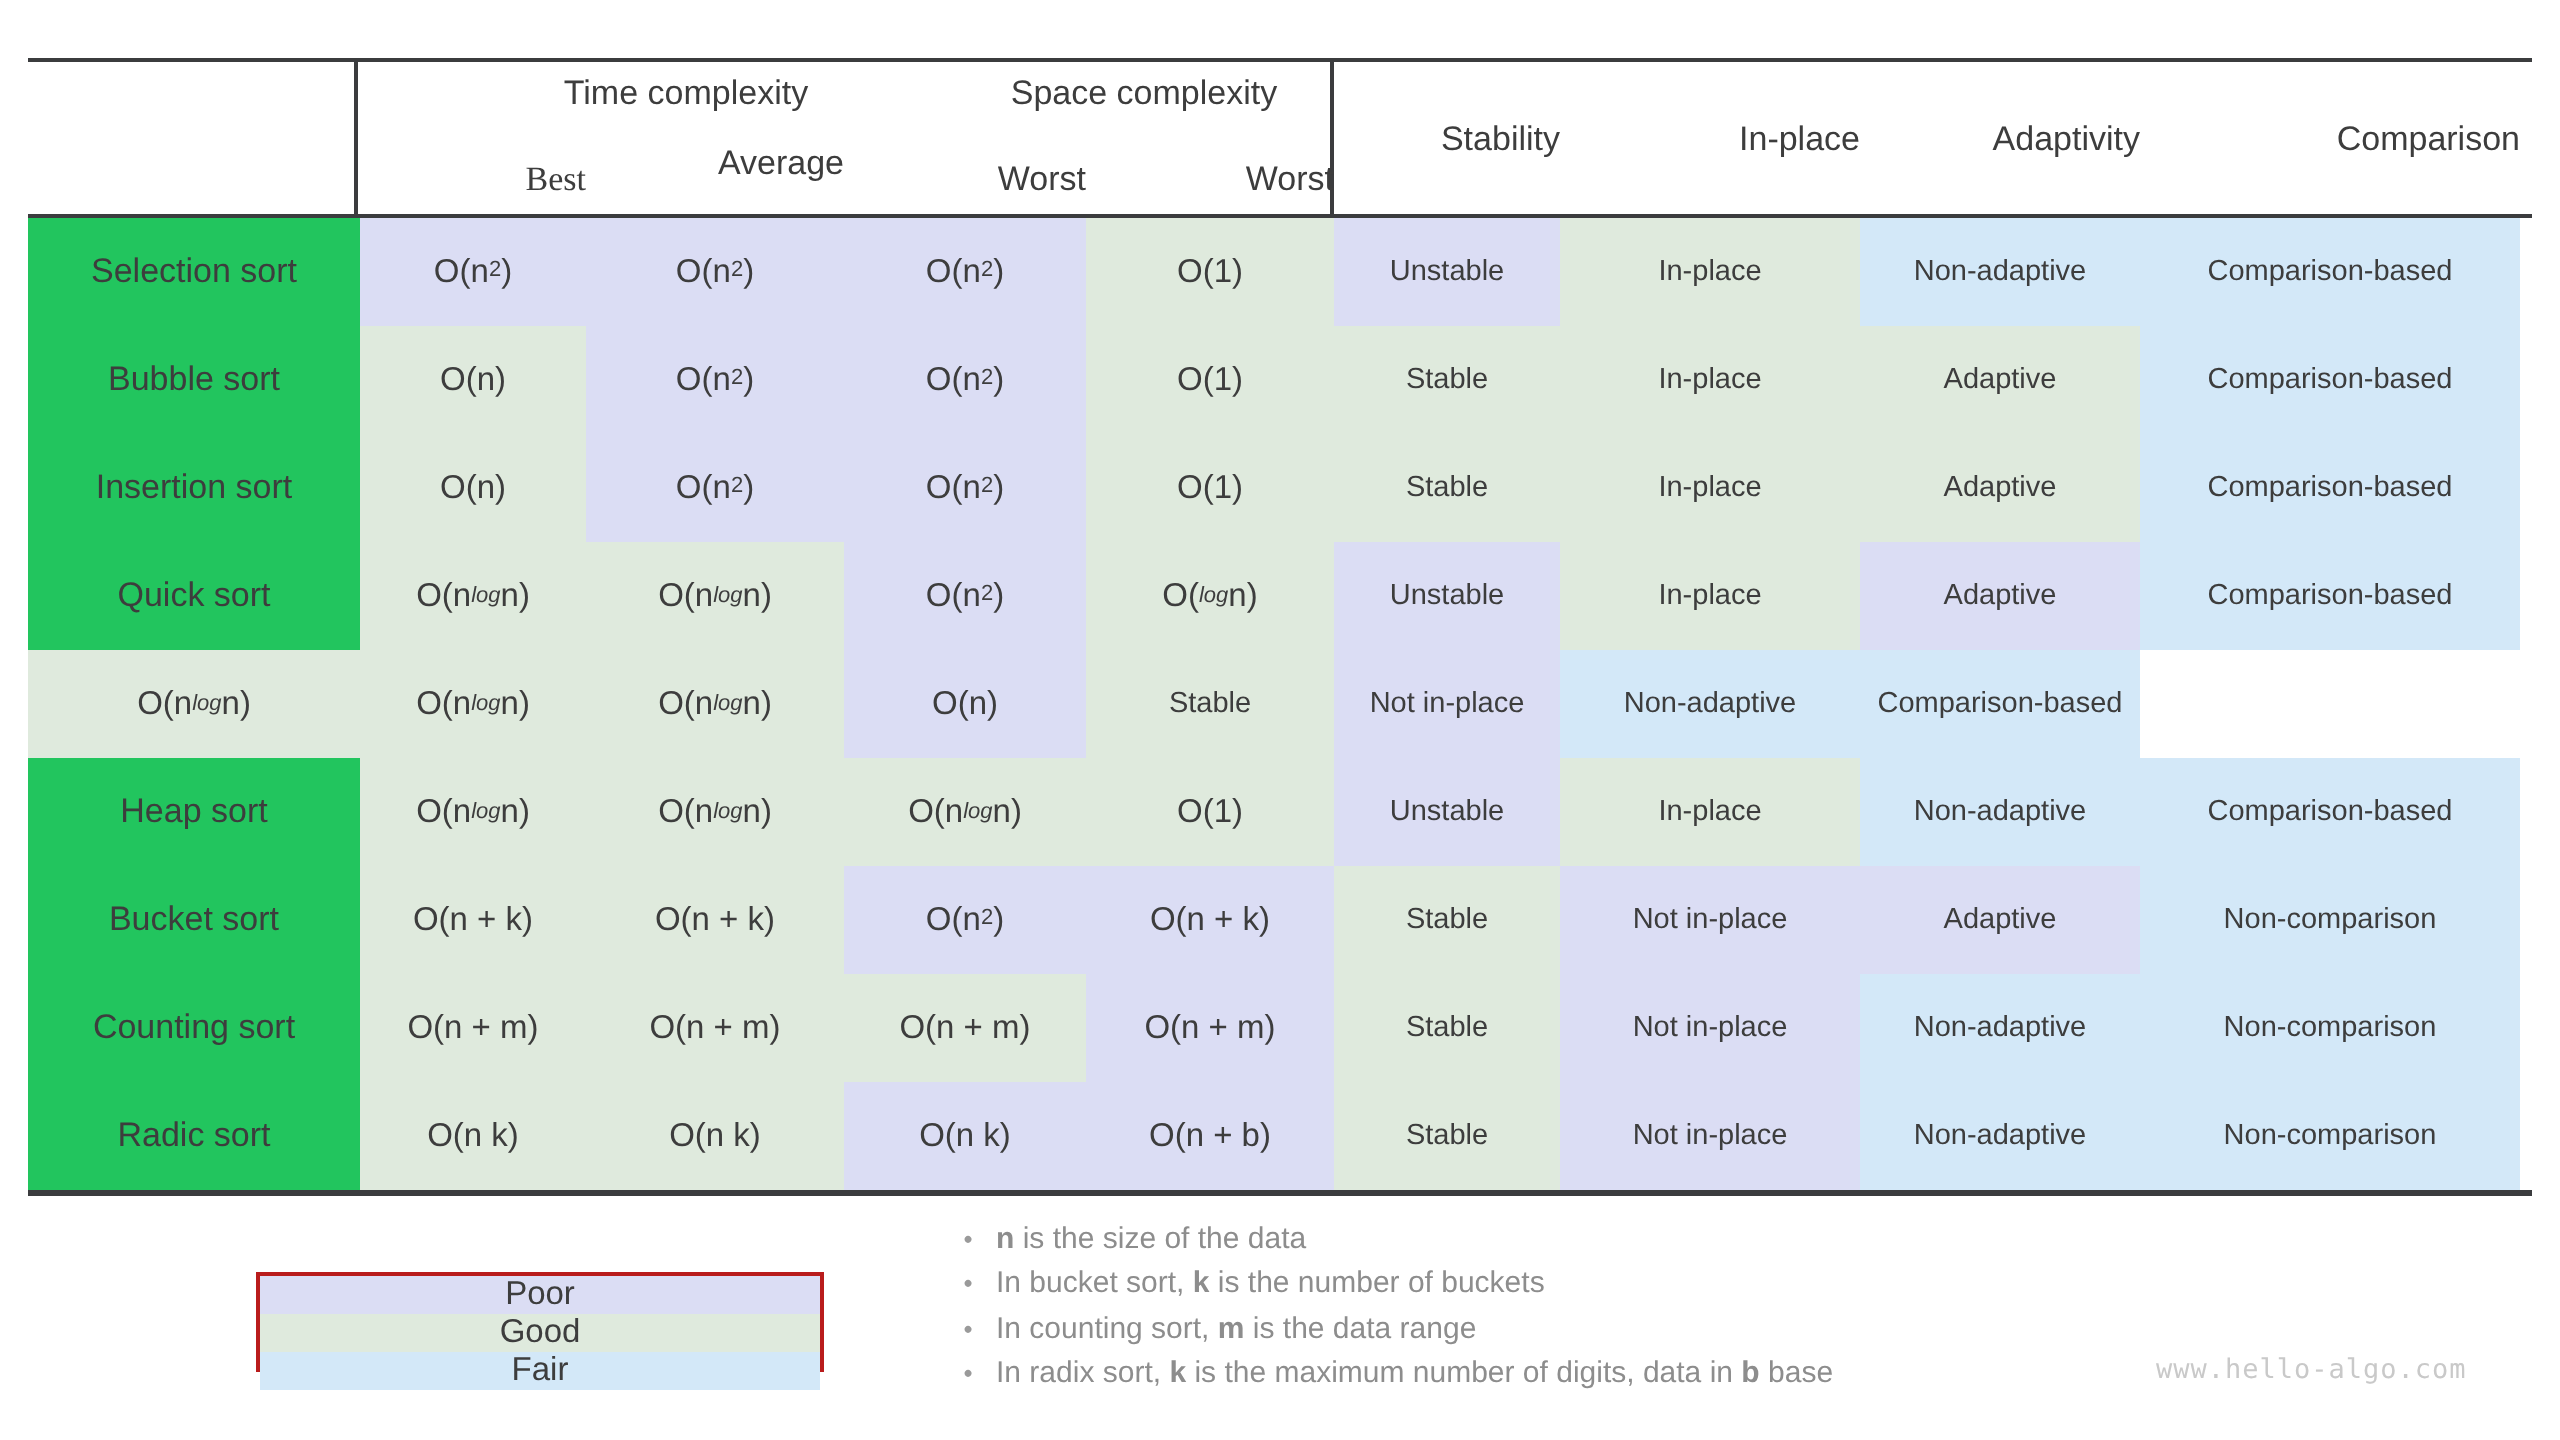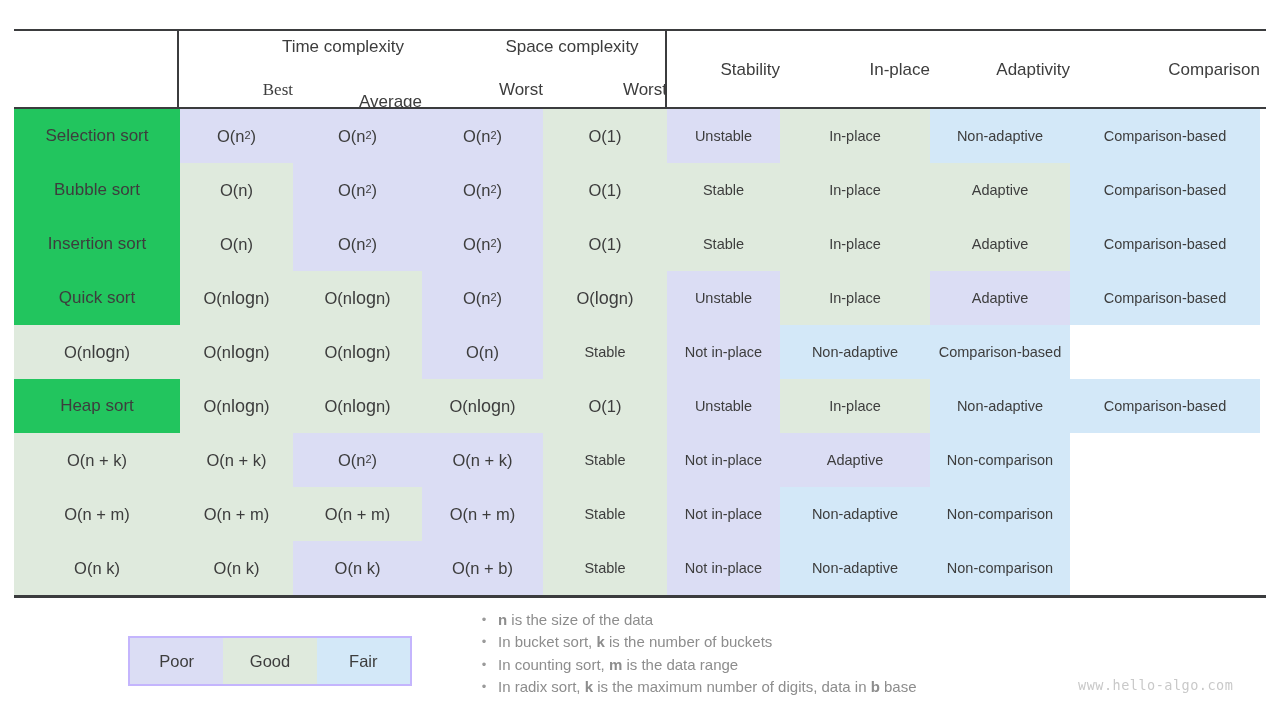--- a/index.html
+++ b/index.html
@@ -58,7 +58,7 @@
   <div class="gh" style="left:487px;top:37px;width:170px;">Space complexity</div>
 
   <div class="sh" style="left:180px;top:80px;width:113px;font-family:Liberation Serif, serif;">Best</div>
-  <div class="sh" style="left:293px;top:72px;width:129px;margin-top:20px;">Average</div>
+  <div class="sh" style="left:293px;top:72px;width:129px;">Average</div>
   <div class="sh" style="left:422px;top:80px;width:121px;">Worst</div>
   <div class="sh" style="left:543px;top:80px;width:124px;">Worst</div>
 

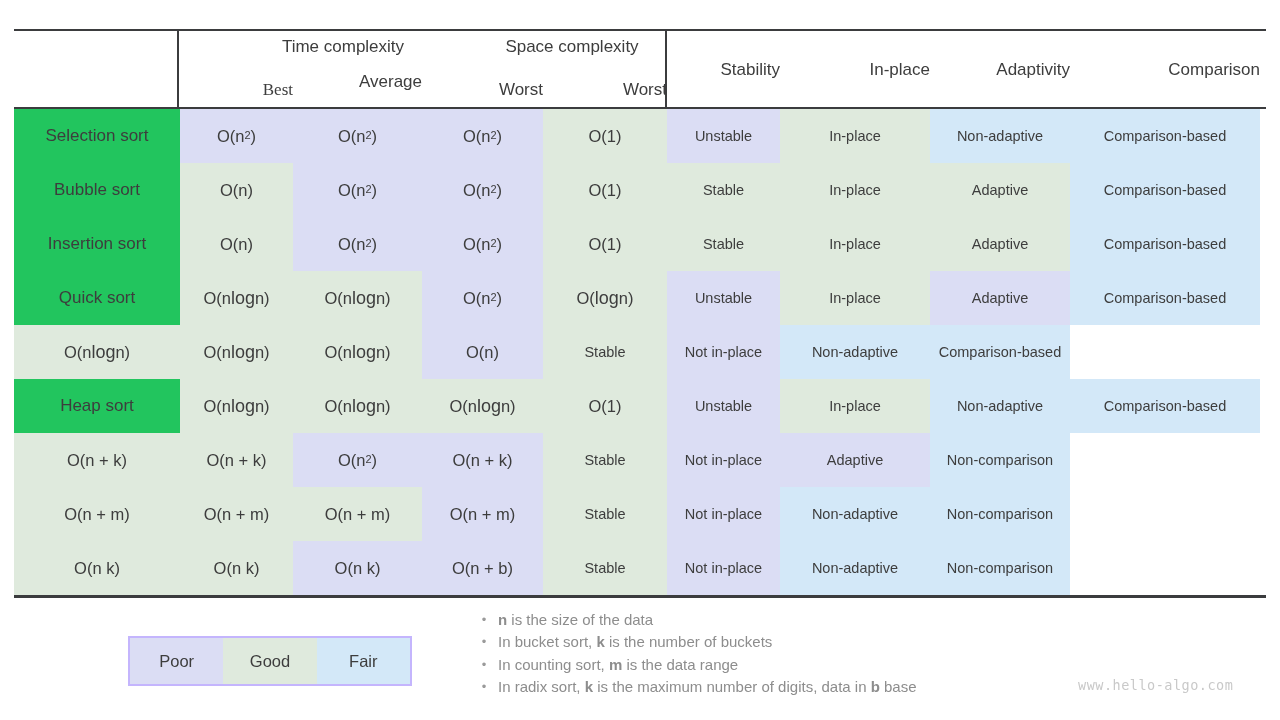--- a/index.html
+++ b/index.html
@@ -22,7 +22,7 @@
   .cell.c0,.cell.c1,.cell.c2,.cell.c3{font-size:16.5px;}
   .cell.c4,.cell.c5,.cell.c6,.cell.c7{font-size:14.5px;}
   .cell sup{font-size:11px;position:relative;top:-1px;line-height:0;}
-  .cell .log{font-size:18px;}
+  .cell .log{font-size:11px;font-style:italic;}
 
   .lv-poor{background:var(--poor);}
   .lv-fair{background:var(--fair);}

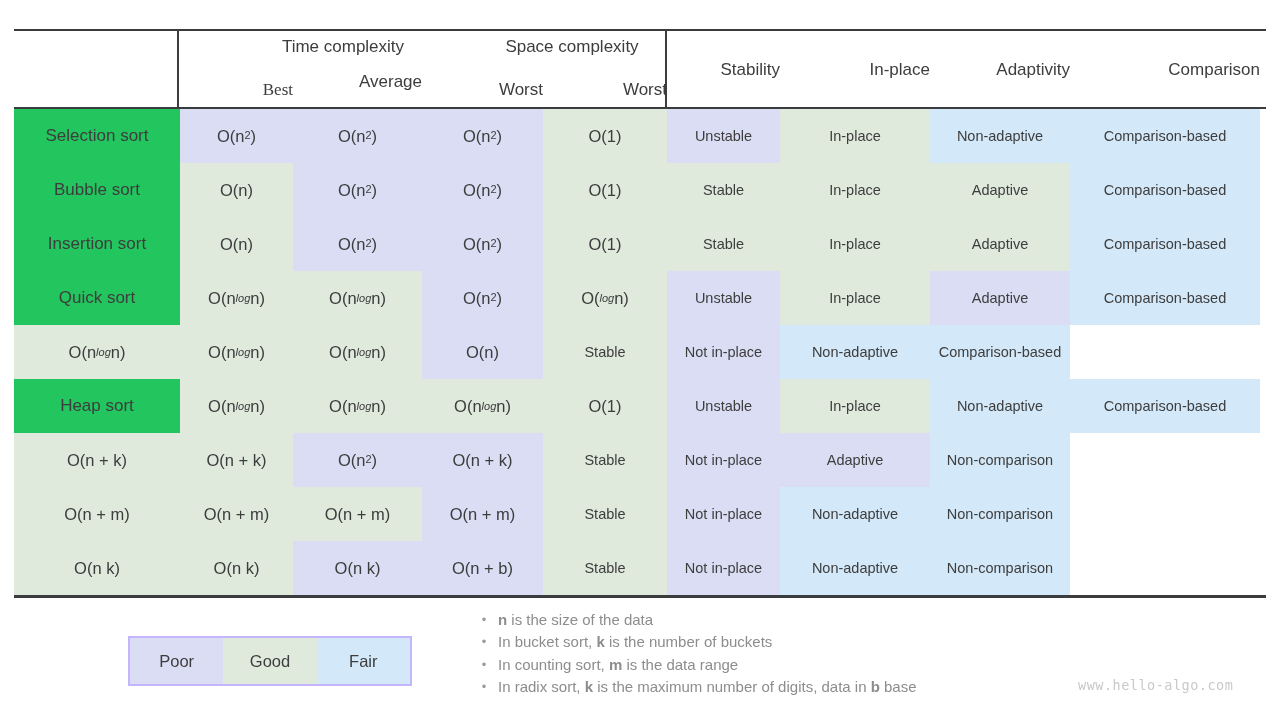--- a/index.html
+++ b/index.html
@@ -134,6 +134,7 @@
         <div class="cell c7 lv-fair">Comparison-based</div>
       </div>
       <div class="trow">
+        <div class="cell label">Bucket sort</div>
         <div class="cell c0 lv-good">O(n + k)</div>
         <div class="cell c1 lv-good">O(n + k)</div>
         <div class="cell c2 lv-poor">O(n<sup>2</sup>)</div>

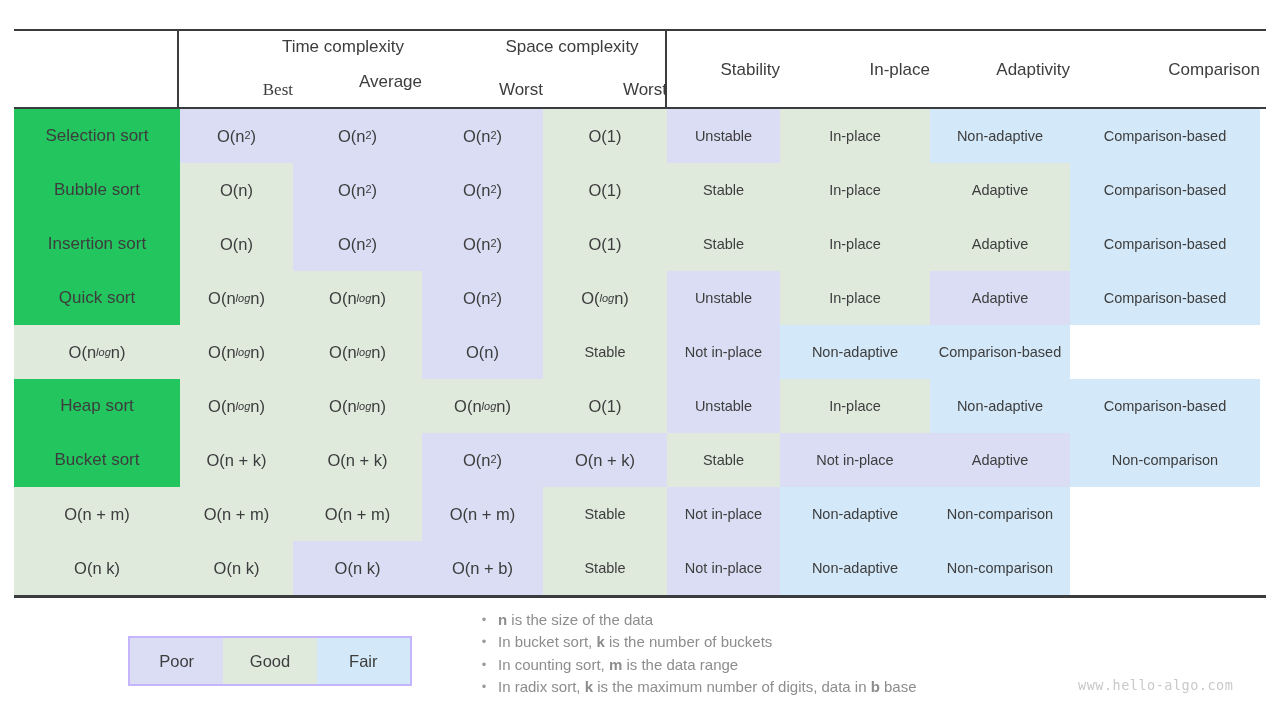--- a/index.html
+++ b/index.html
@@ -145,6 +145,7 @@
         <div class="cell c7 lv-fair">Non-comparison</div>
       </div>
       <div class="trow">
+        <div class="cell label">Counting sort</div>
         <div class="cell c0 lv-good">O(n + m)</div>
         <div class="cell c1 lv-good">O(n + m)</div>
         <div class="cell c2 lv-good">O(n + m)</div>

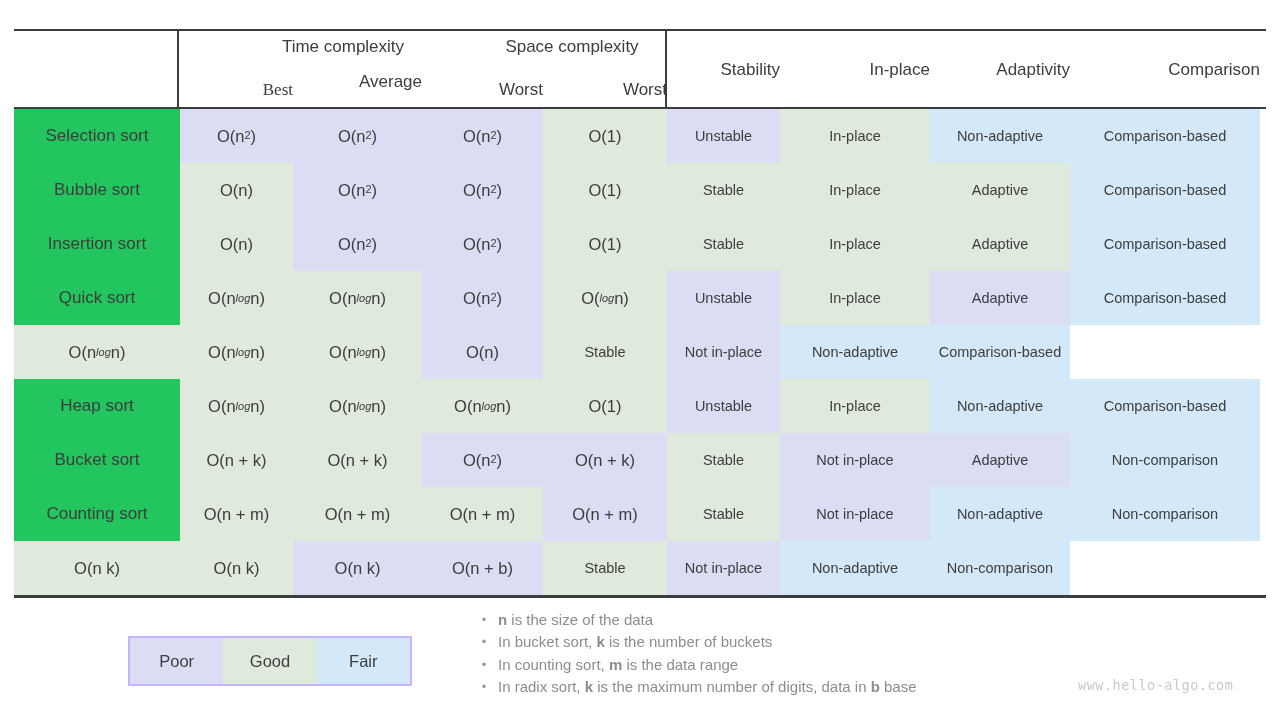--- a/index.html
+++ b/index.html
@@ -156,6 +156,7 @@
         <div class="cell c7 lv-fair">Non-comparison</div>
       </div>
       <div class="trow">
+        <div class="cell label">Radic sort</div>
         <div class="cell c0 lv-good">O(n k)</div>
         <div class="cell c1 lv-good">O(n k)</div>
         <div class="cell c2 lv-poor">O(n k)</div>

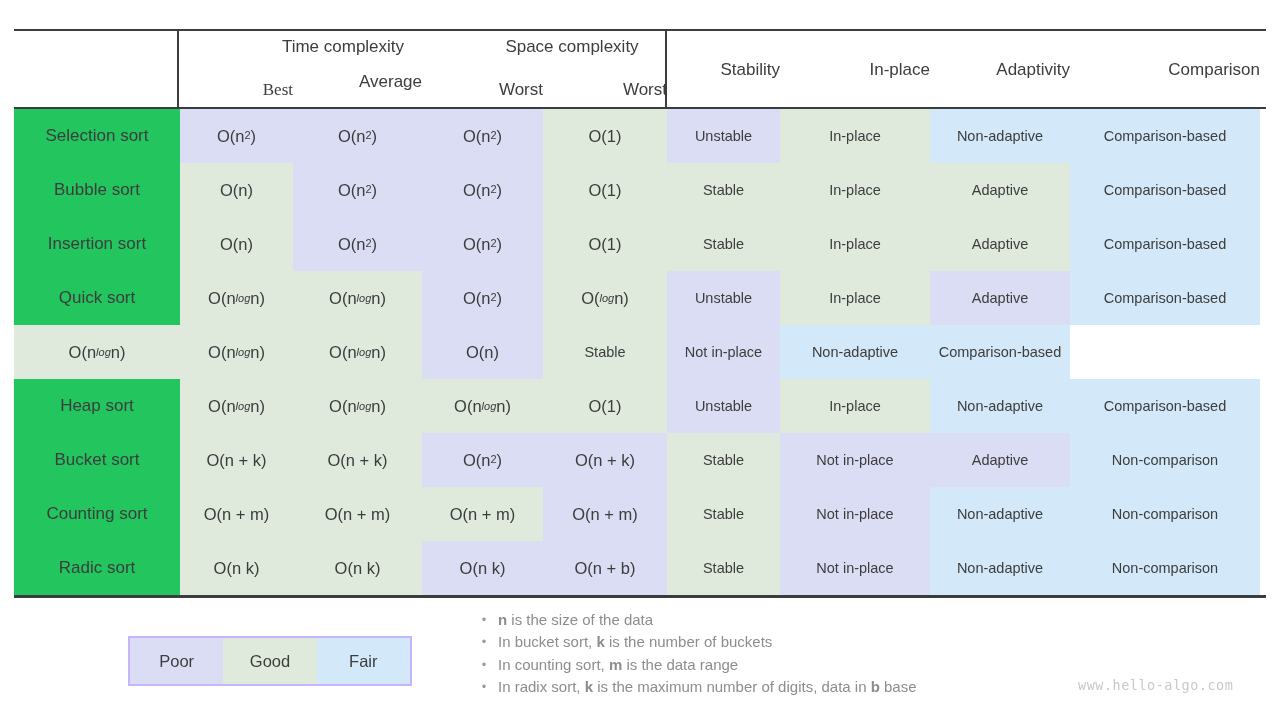--- a/index.html
+++ b/index.html
@@ -30,7 +30,7 @@
 
   
   #legend{position:absolute;left:128px;top:636px;width:284px;height:50px;
-          border:2px solid #c4b5fd;display:flex;box-sizing:border-box;}
+          border:2px solid #b91c1c;display:flex;box-sizing:border-box;flex-direction:column;}
   #legend .seg{flex:1;display:flex;align-items:center;justify-content:center;font-size:16.5px;}
 
   

